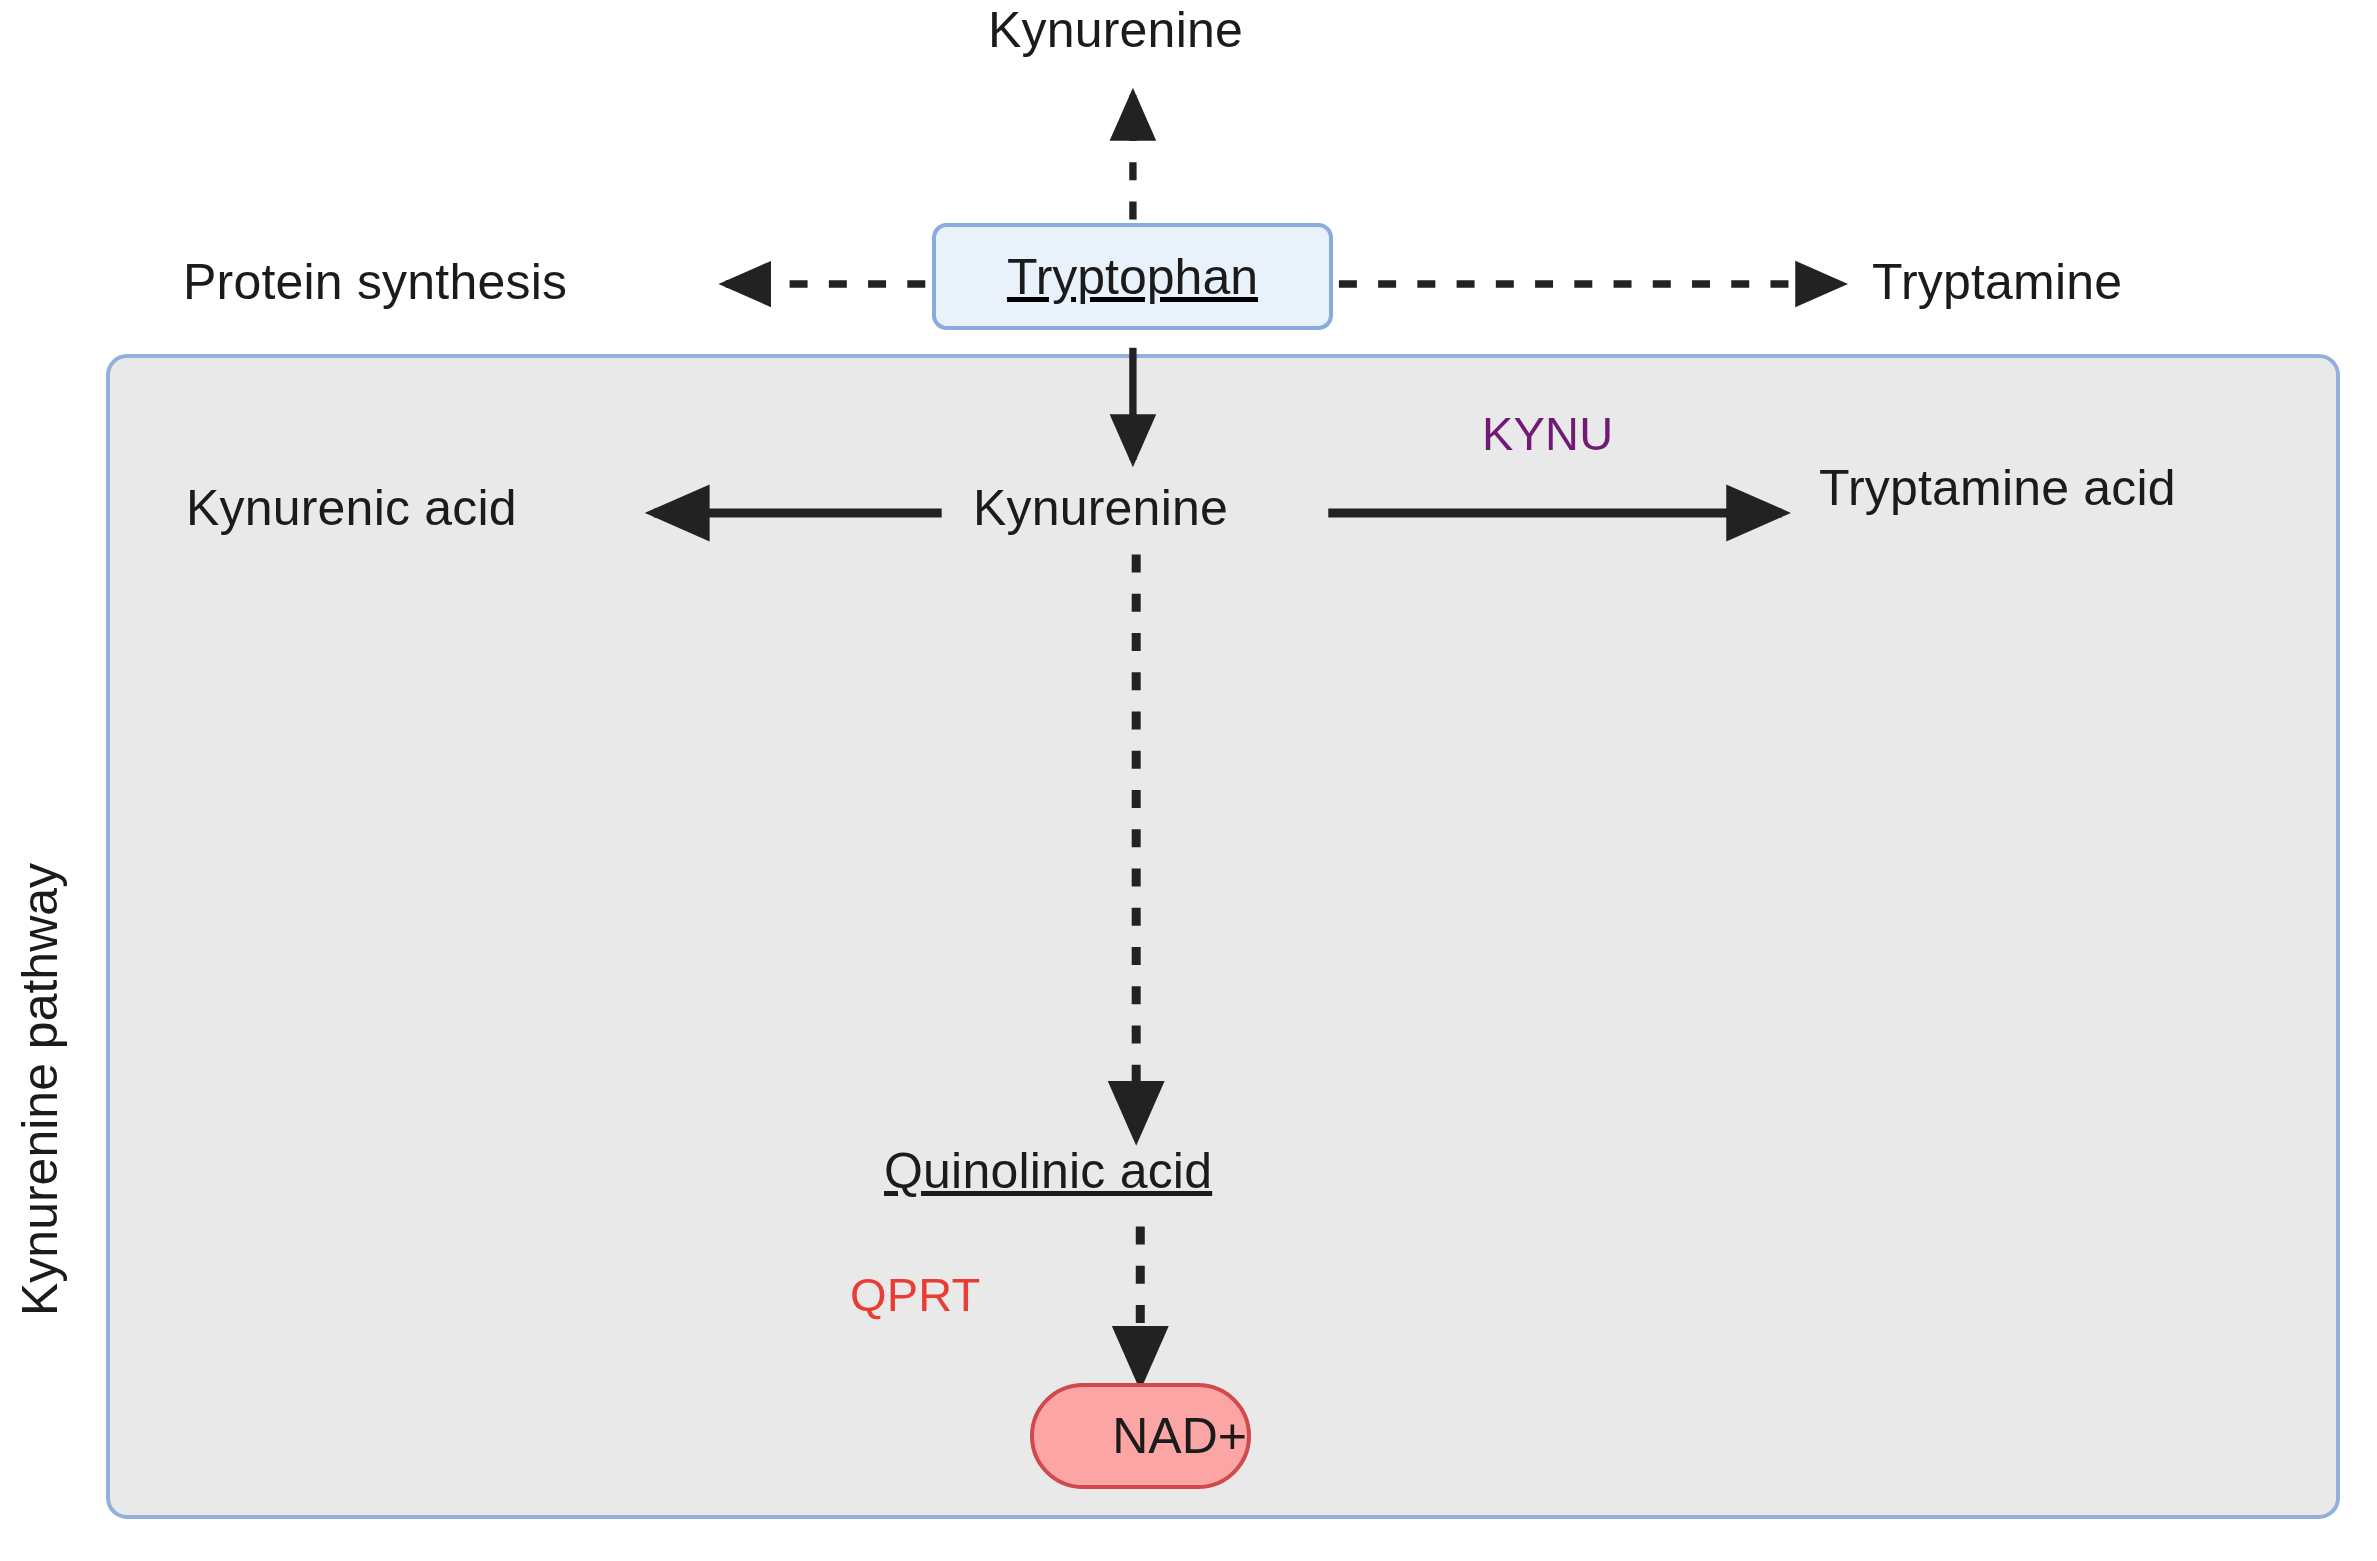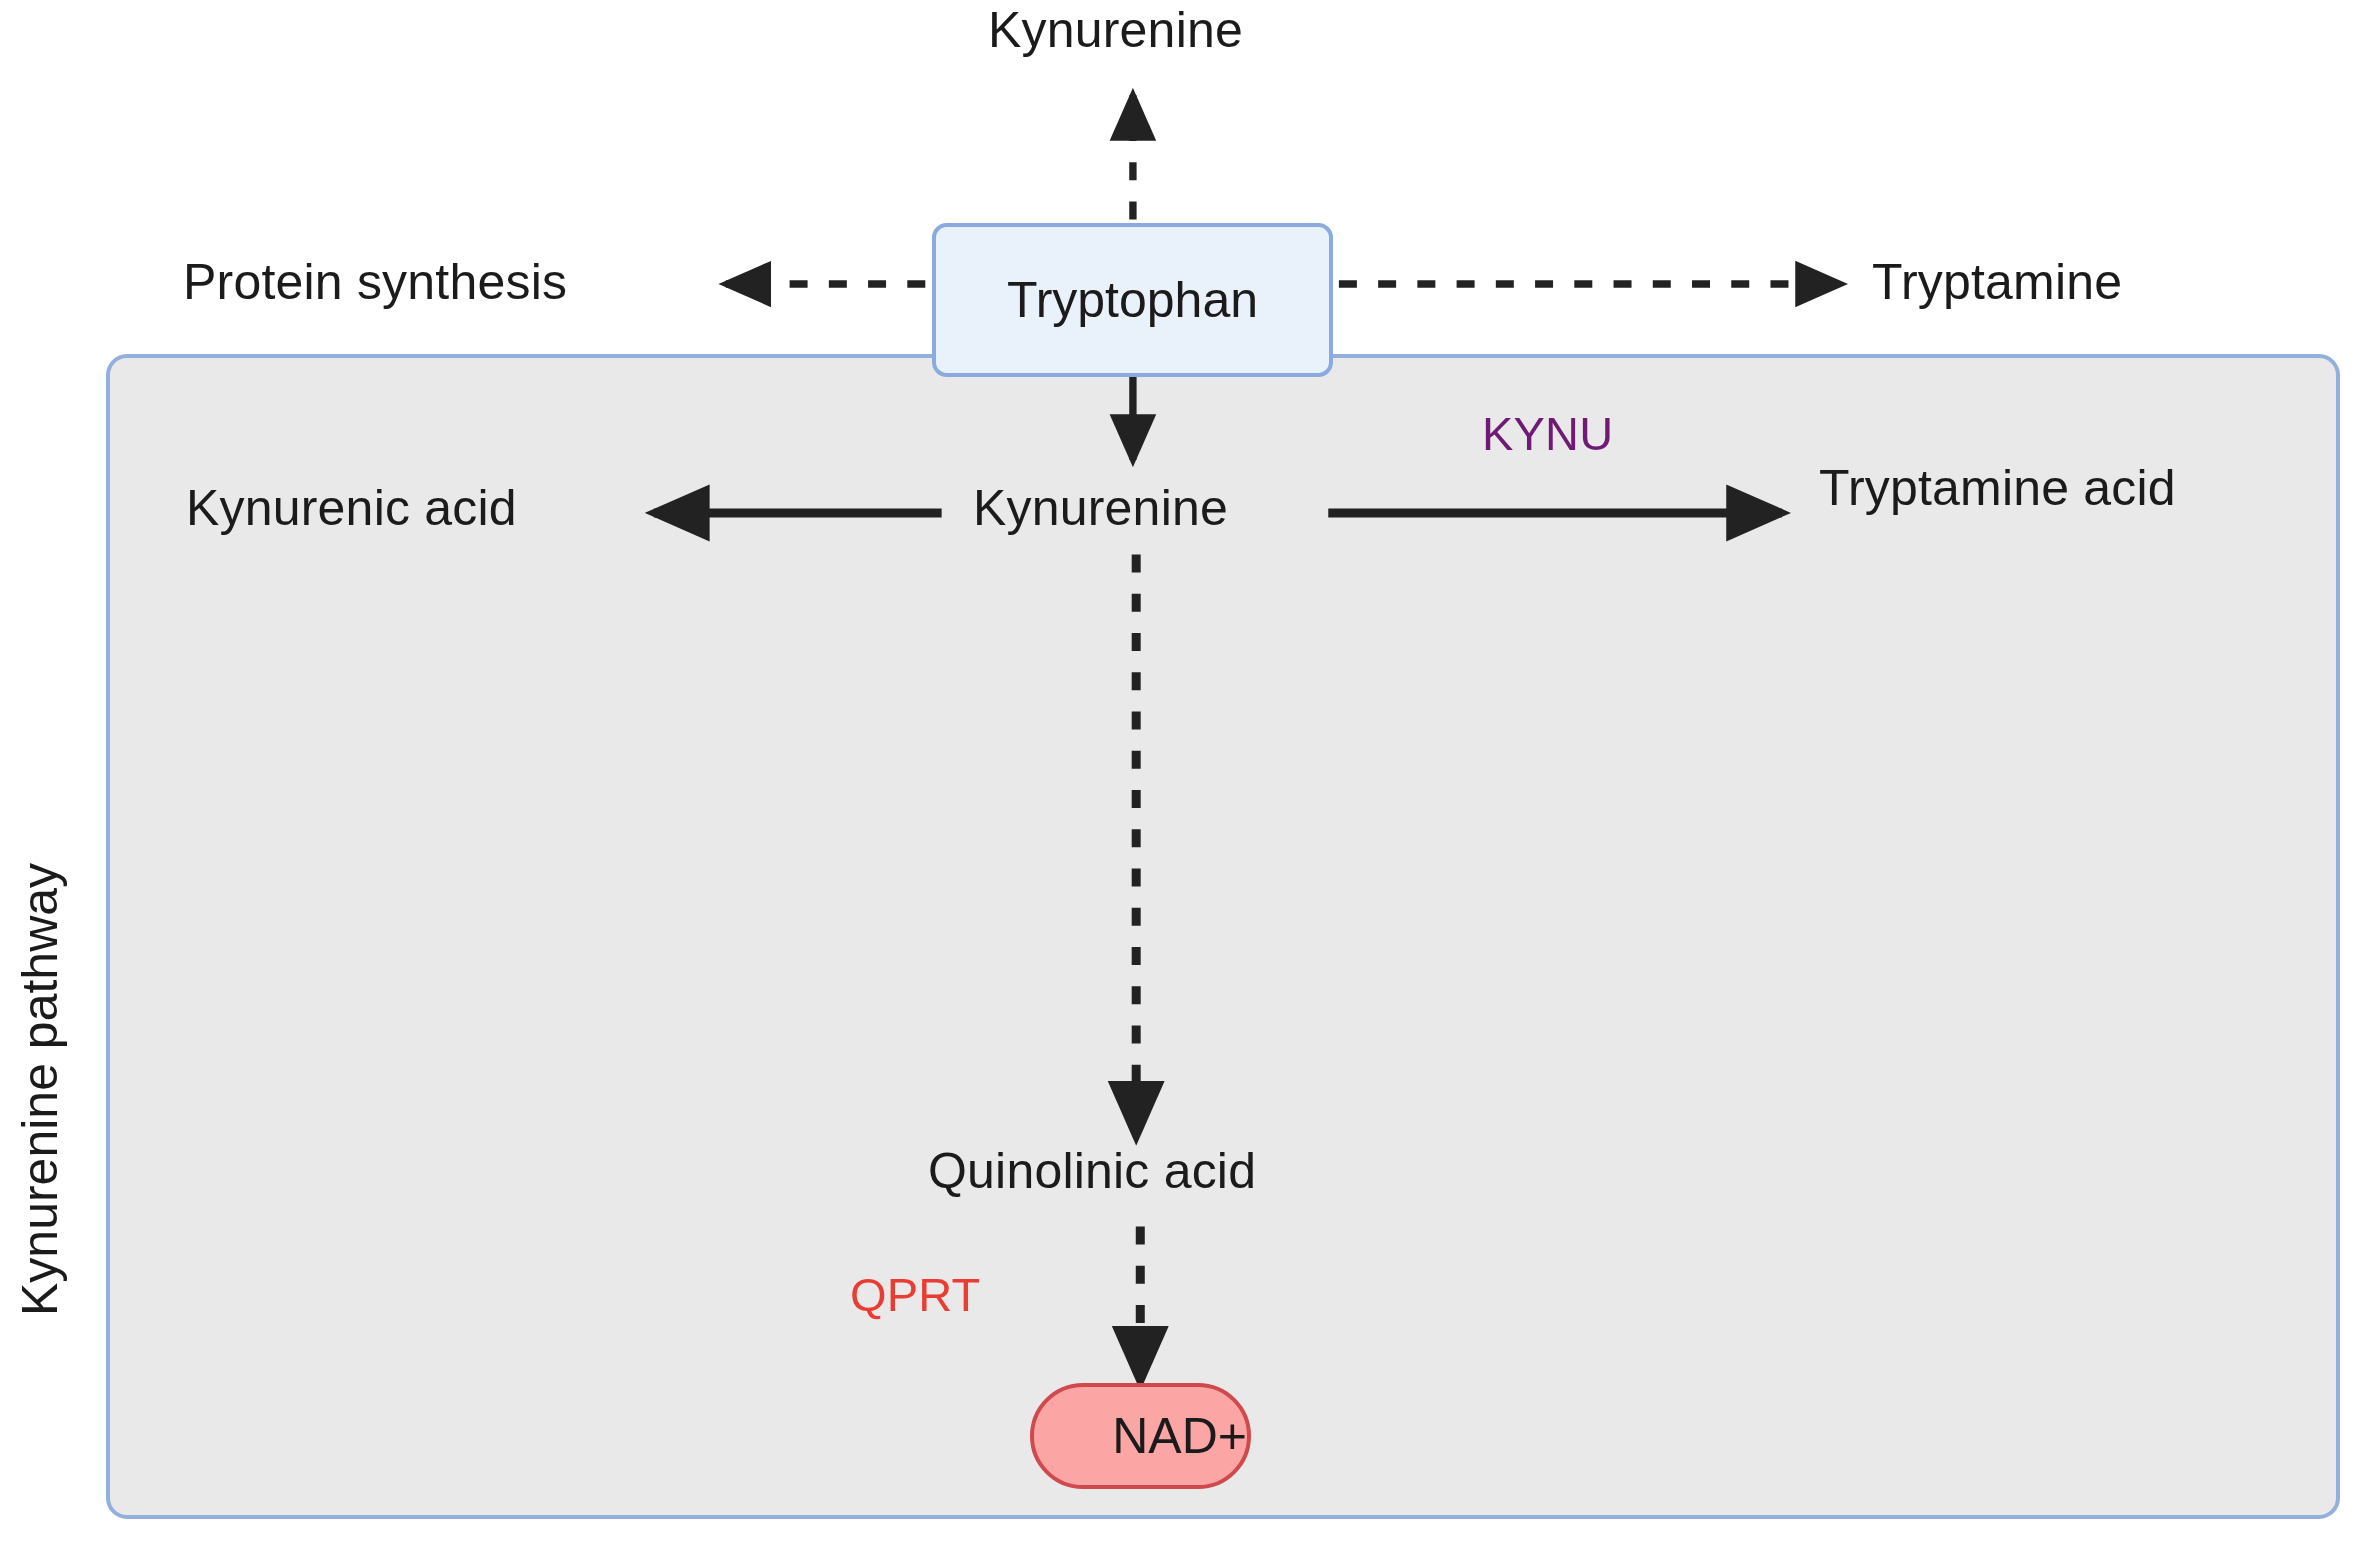--- a/index.html
+++ b/index.html
@@ -123,7 +123,7 @@
 
   <div class="node-label" style="left:183px; top:256px;">Protein synthesis</div>
 
-  <div class="trp-box" style="left:932px; top:223px; width:401px; height:154px;">
+  <div class="trp-box" style="left:932px; top:223px; width:401px; height:107px;text-decoration:underline;">
     <span>Tryptophan</span>
   </div>
 

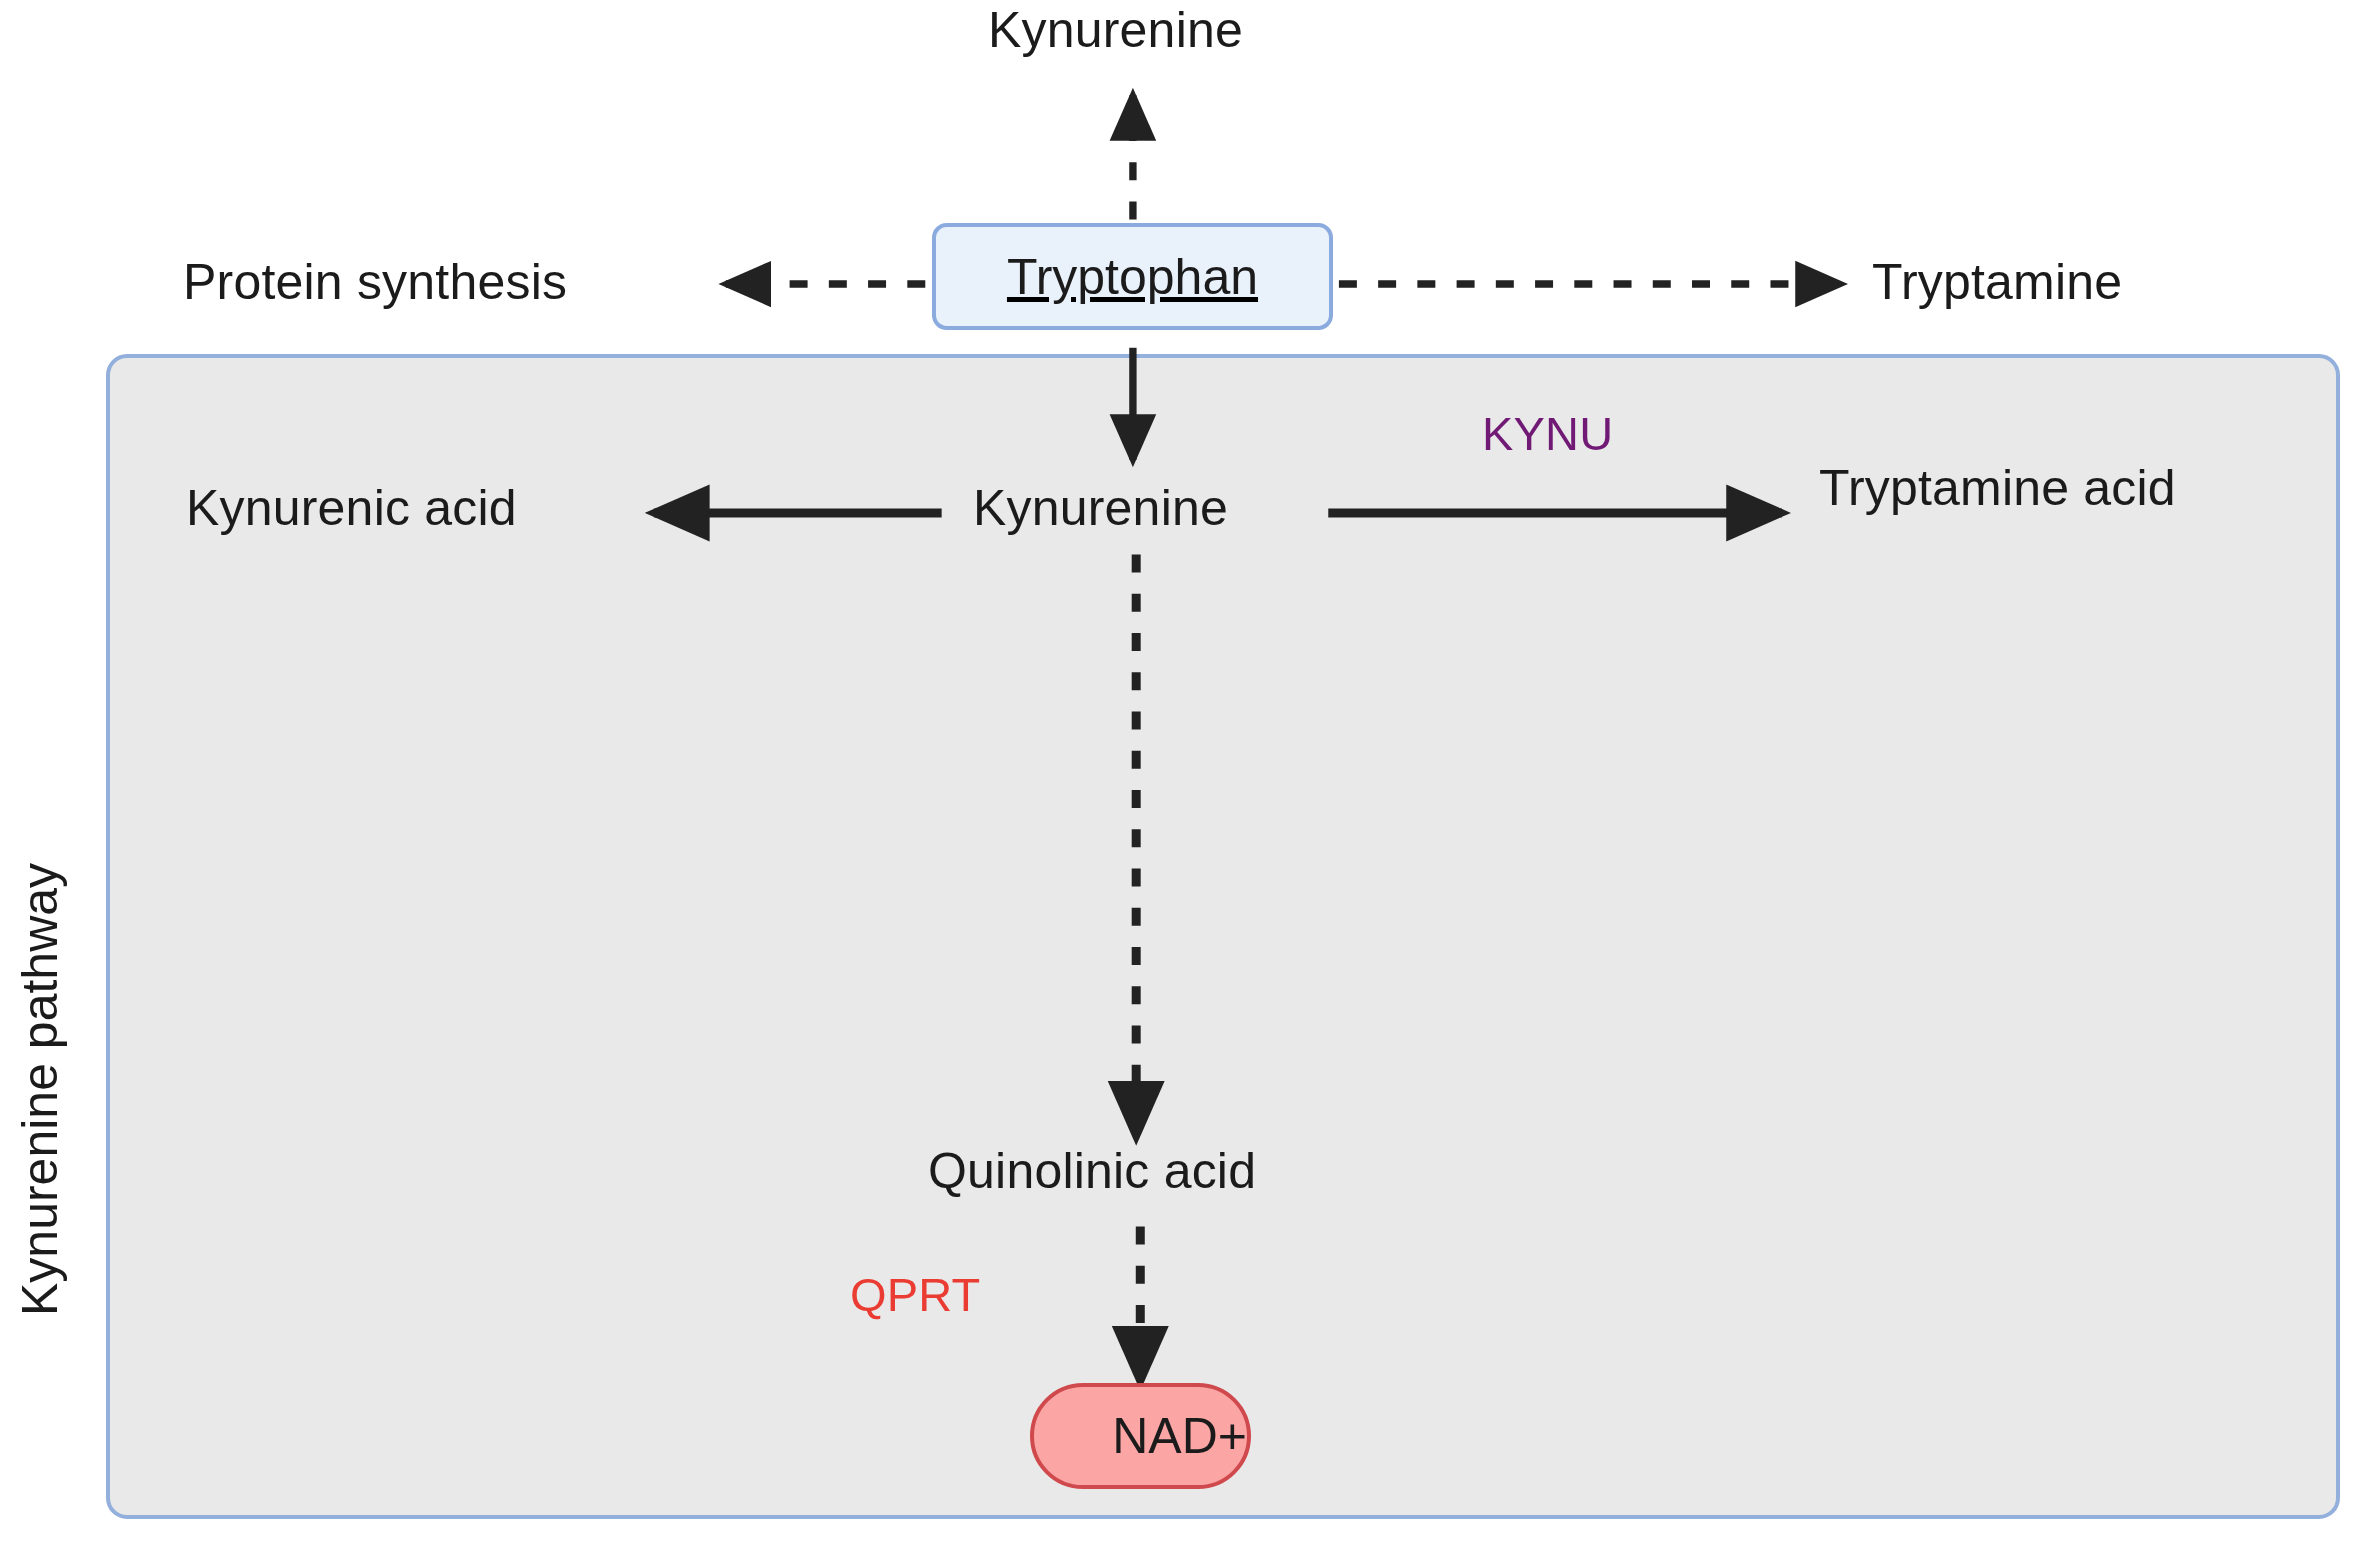--- a/index.html
+++ b/index.html
@@ -137,7 +137,7 @@
 
   <div class="node-label" style="left:1819px; top:462px;">Tryptamine acid</div>
 
-  <div class="node-label" style="left:928px; top:1145px;">Quinolinic acid</div>
+  <div class="node-label" style="left:884px; top:1145px;text-decoration:underline;">Quinolinic acid</div>
 
   <div class="enzyme-label" style="left:850px; top:1270px; color:#ea3c32;">QPRT</div>
 

